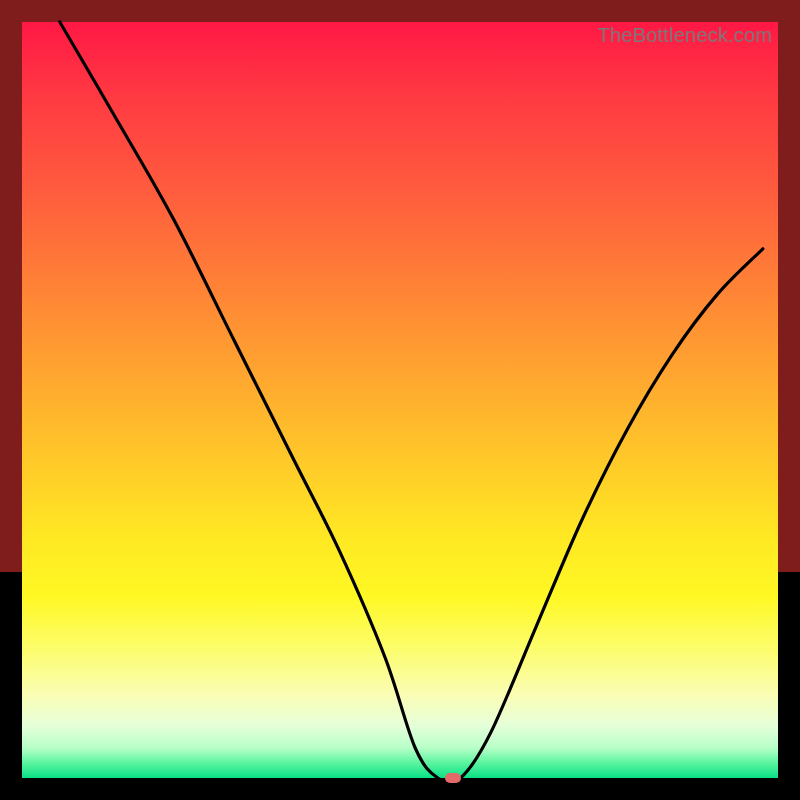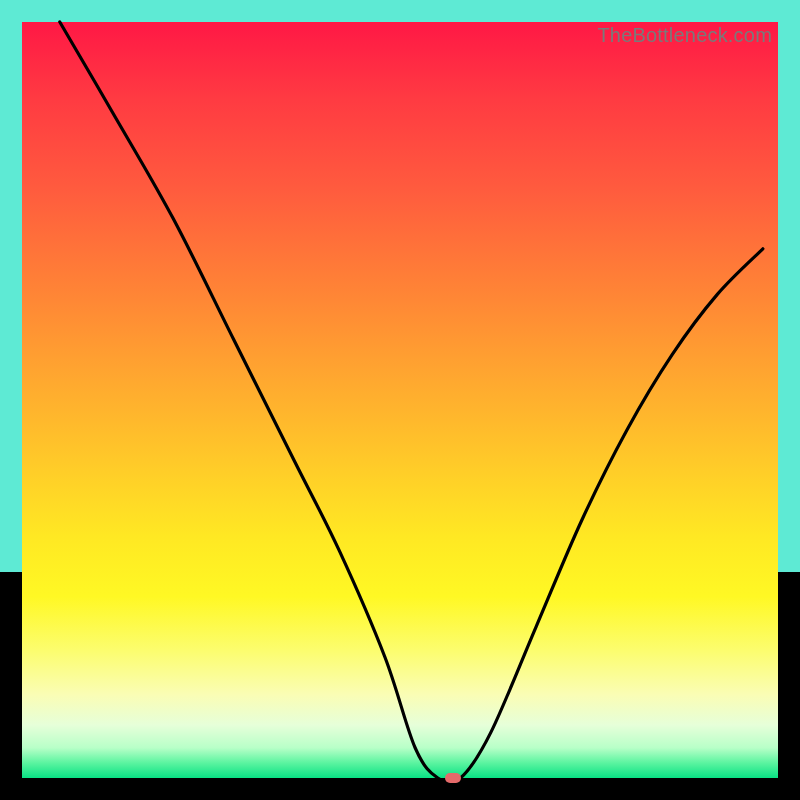--- a/index.html
+++ b/index.html
@@ -15,7 +15,7 @@
     position: relative;
     width: 800px;
     height: 572px;
-    background: #5eead4;
+    background: #7f1d1d;
   }
   .plot {
     position: absolute;

